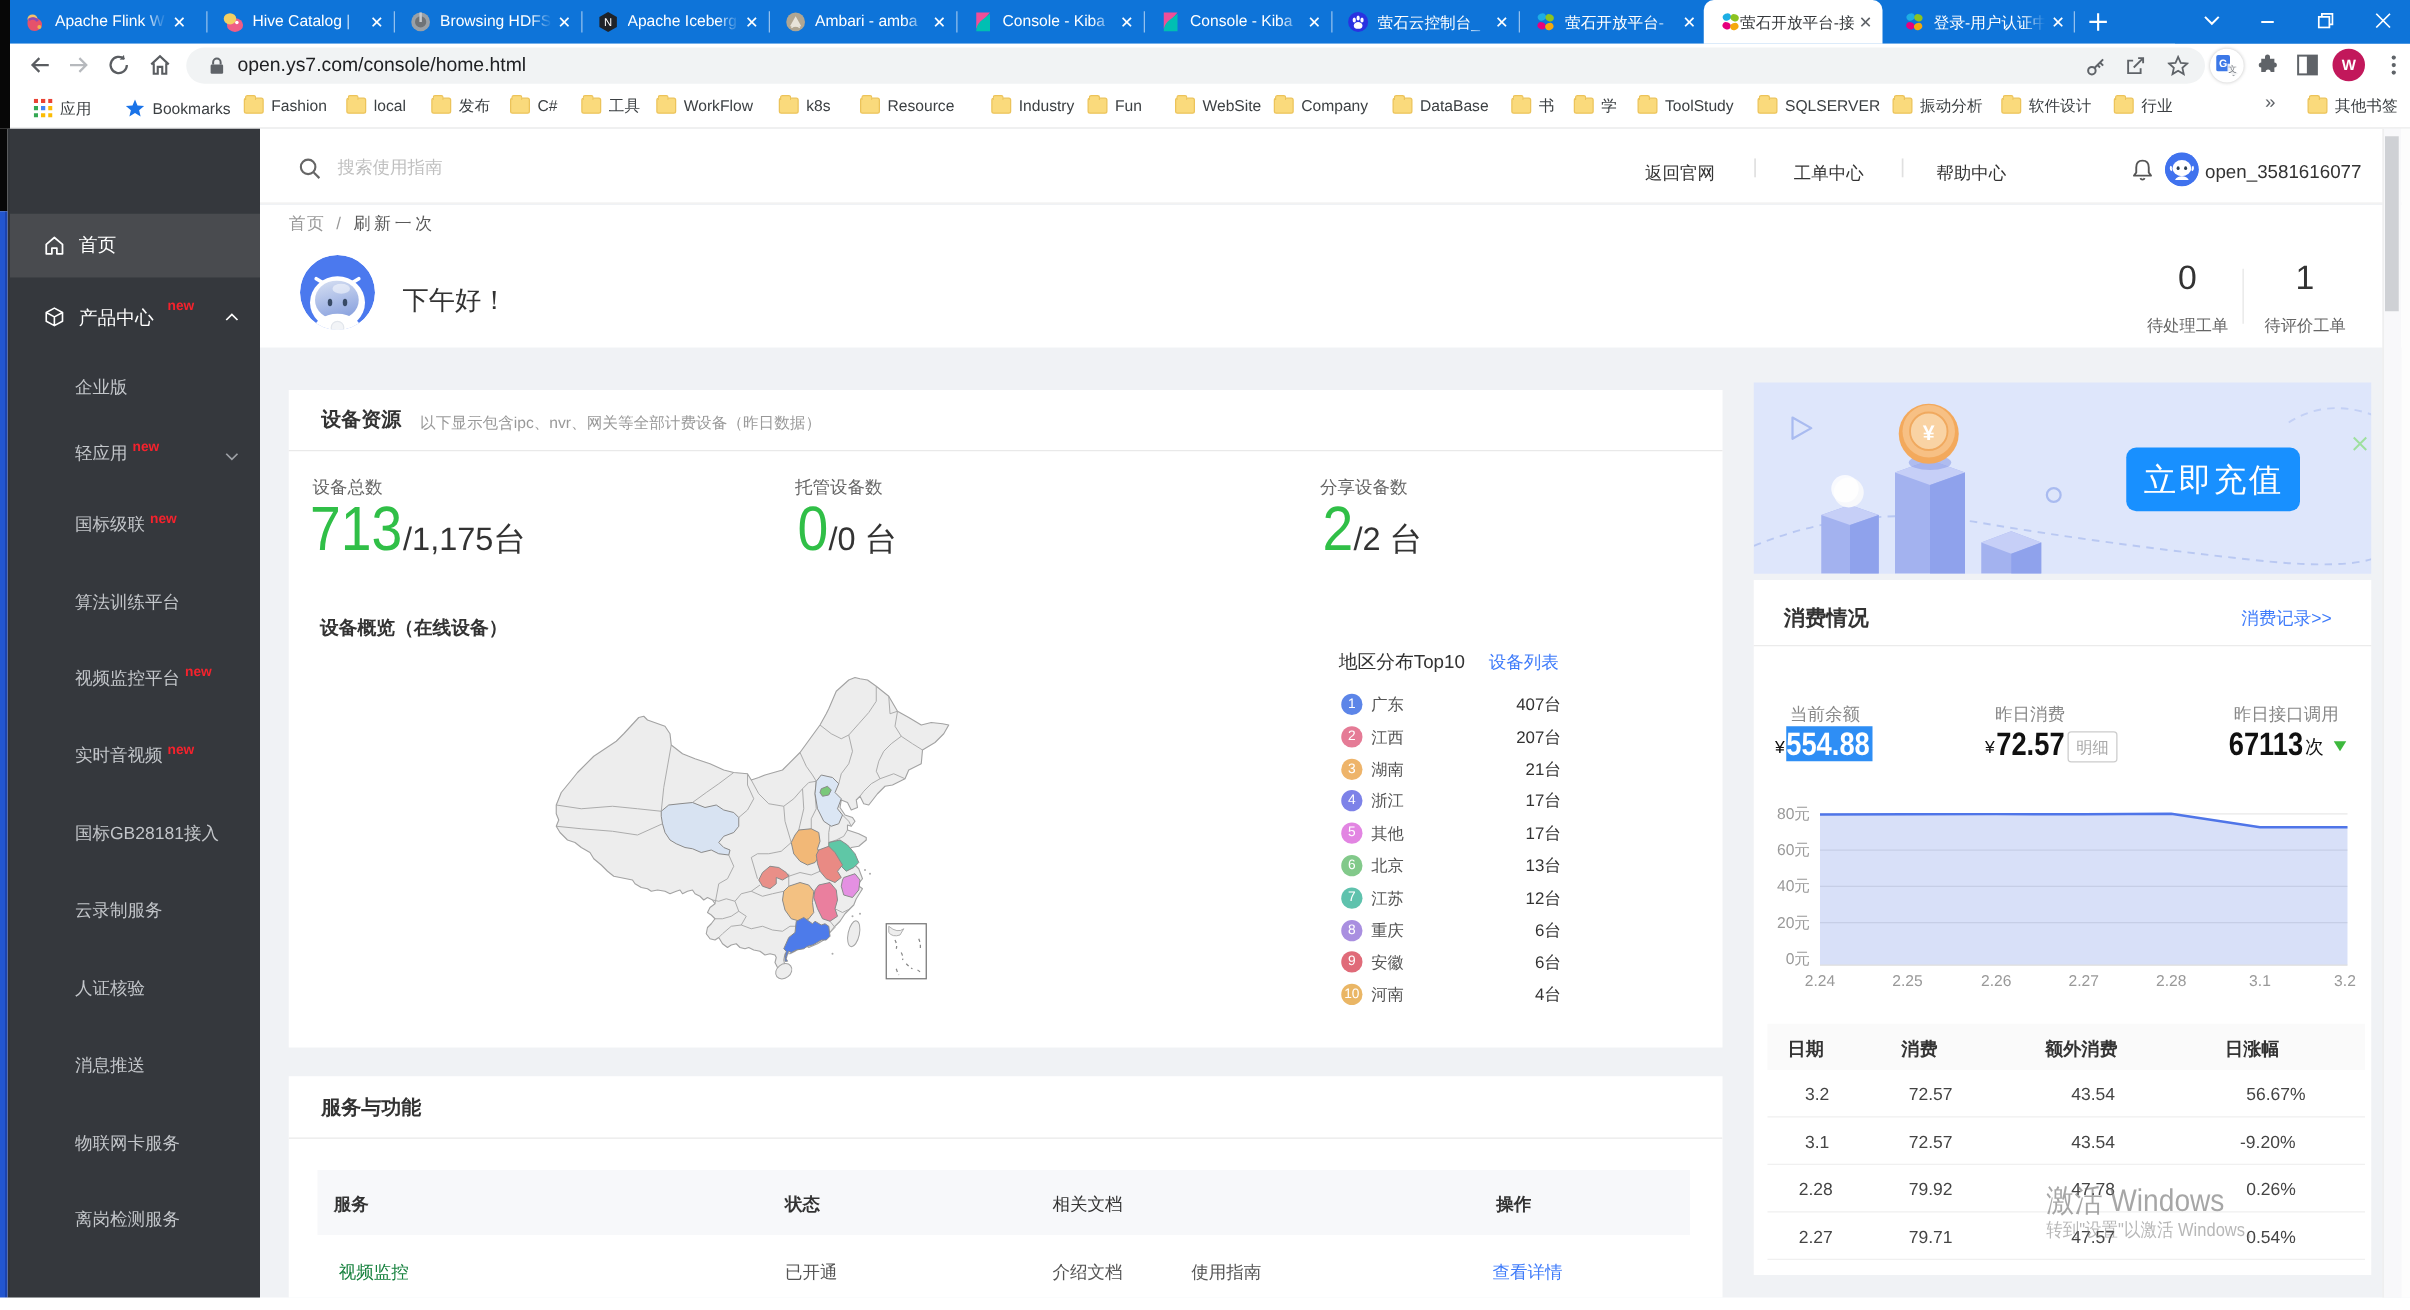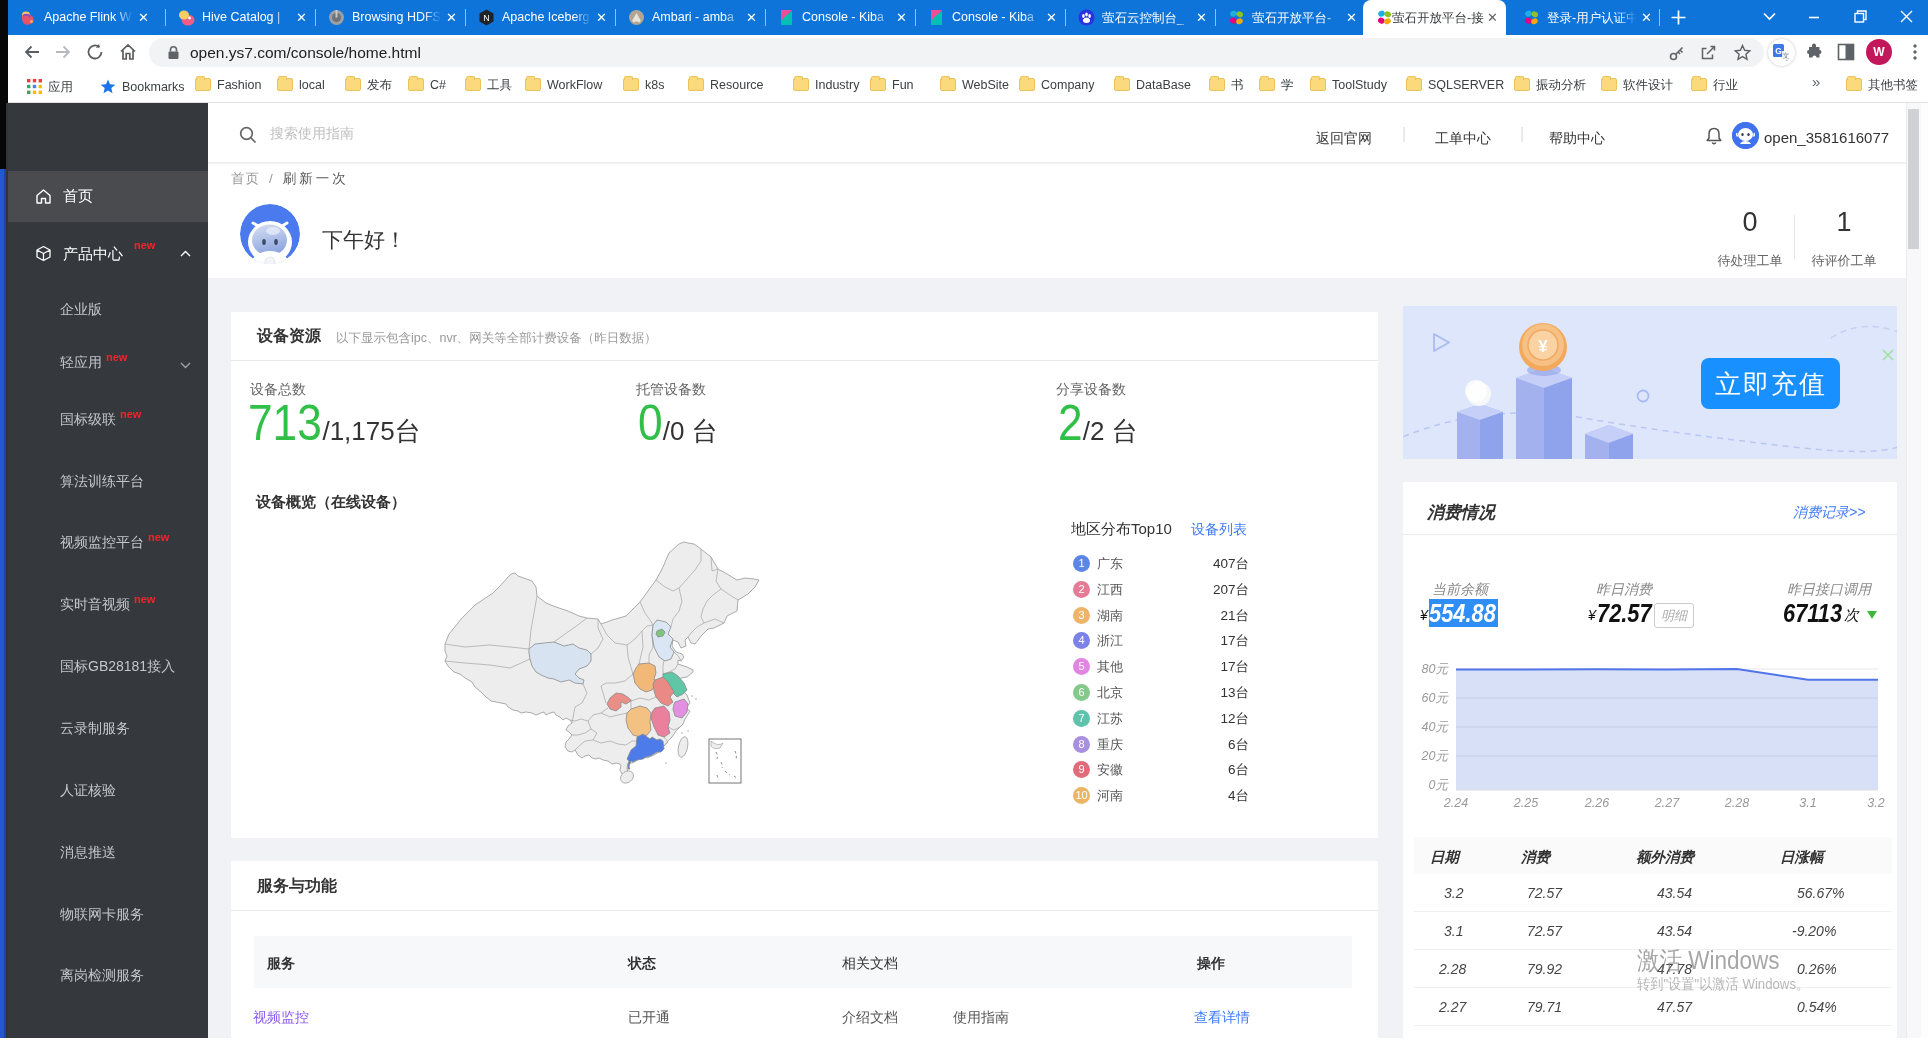--- a/index.html
+++ b/index.html
@@ -61,7 +61,7 @@
 
 
 #banner { position:absolute; left:1195px; top:203px; width:494px; height:153px; background:#dee6fb; overflow:hidden; }
-#card-consume { position:absolute; left:1195px; top:379px; width:494px; height:556px; background:#fff;font-style:italic; }
+#card-consume { position:absolute; left:1195px; top:361px; width:494px; height:556px; background:#fff; }
 
 
 .trow { position:relative; height:25.8px; }

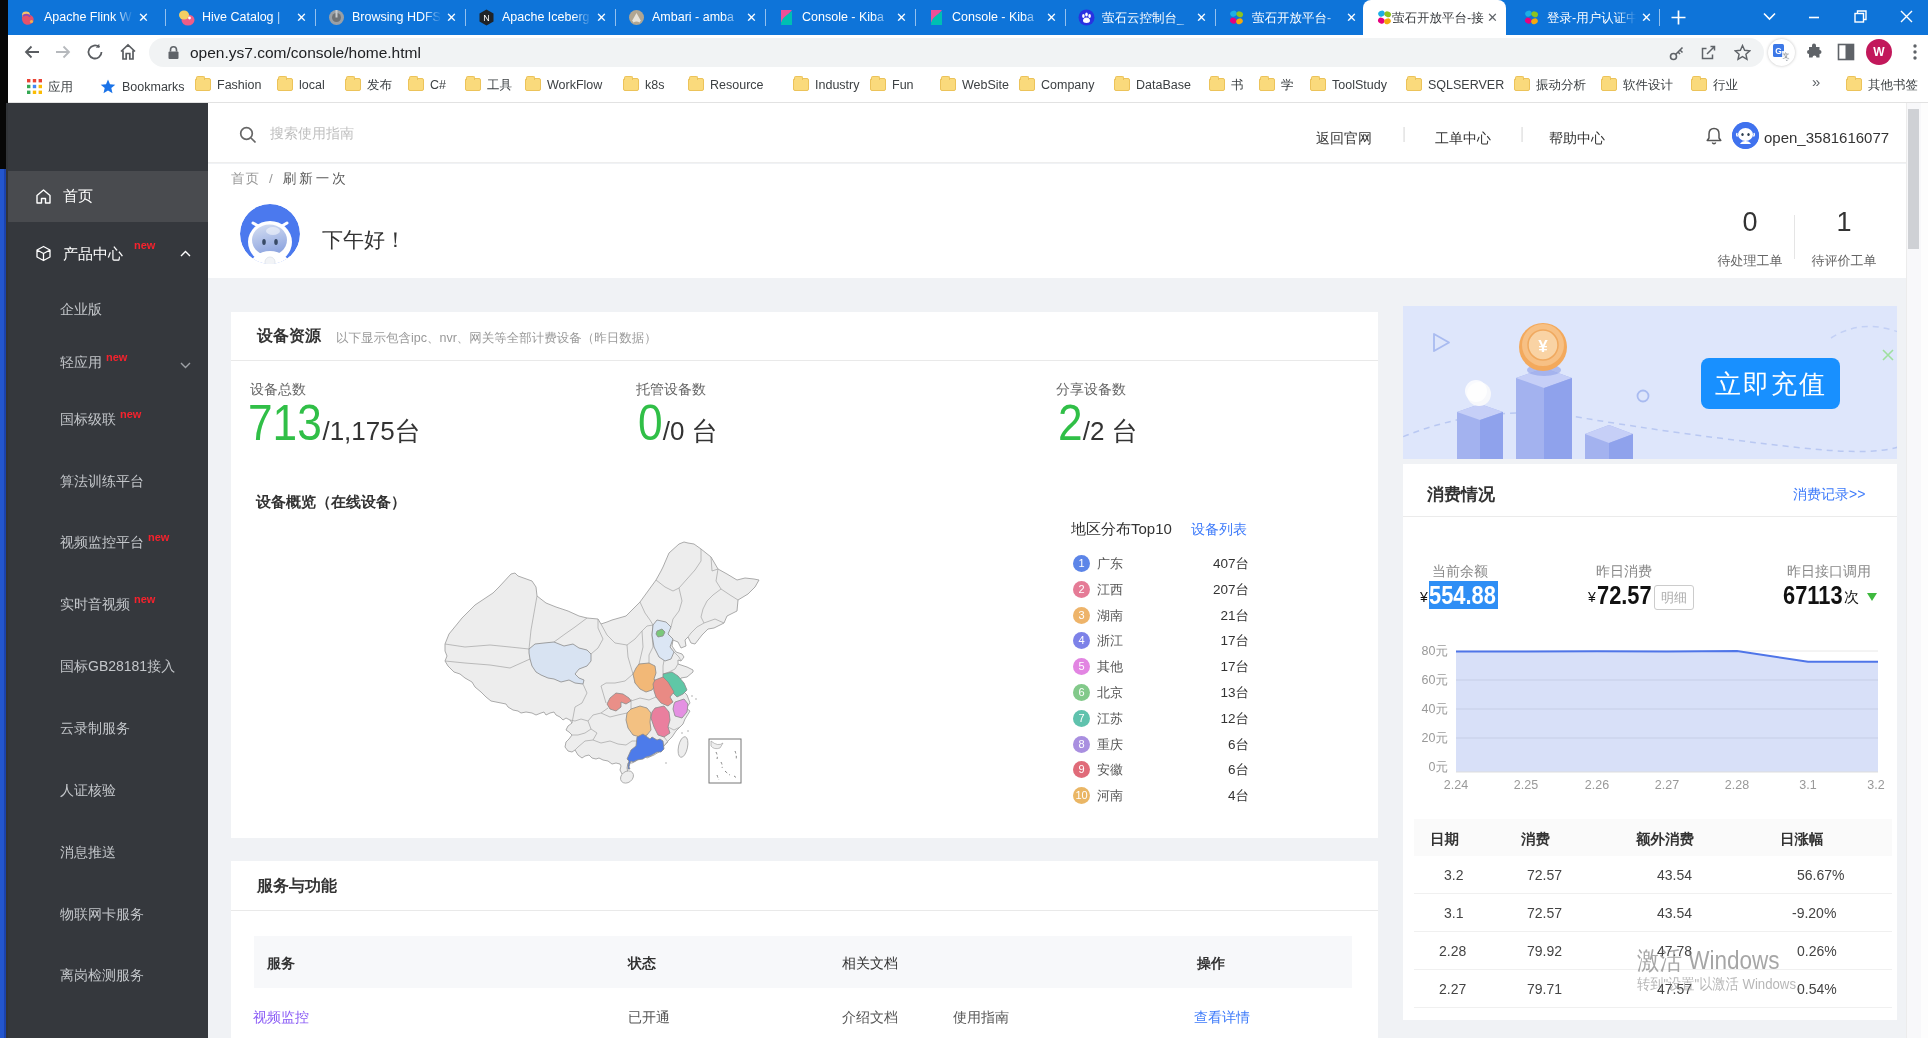--- a/index.html
+++ b/index.html
@@ -552,7 +552,7 @@
         <span style="position:absolute;left:397px;top:94px;font-size:14px;font-weight:bold;color:#333">状态</span>
         <span style="position:absolute;left:611px;top:94px;font-size:14px;font-weight:normal;color:#333">相关文档</span>
         <span style="position:absolute;left:966px;top:94px;font-size:14px;font-weight:bold;color:#333">操作</span>
-        <span style="position:absolute;left:22px;top:148px;font-size:14px;color:#8b5cf6">视频监控</span>
+        <span style="position:absolute;left:40px;top:148px;font-size:14px;color:#15803d">视频监控</span>
         <span style="position:absolute;left:397px;top:148px;font-size:14px;color:#555">已开通</span>
         <span style="position:absolute;left:611px;top:148px;font-size:14px;color:#555">介绍文档</span>
         <span style="position:absolute;left:722px;top:148px;font-size:14px;color:#555">使用指南</span>

